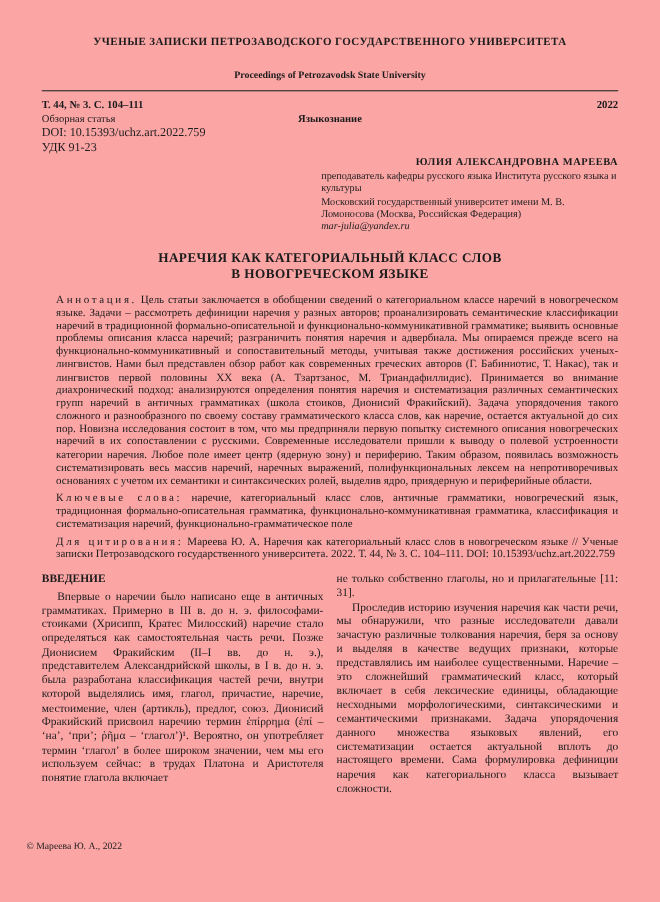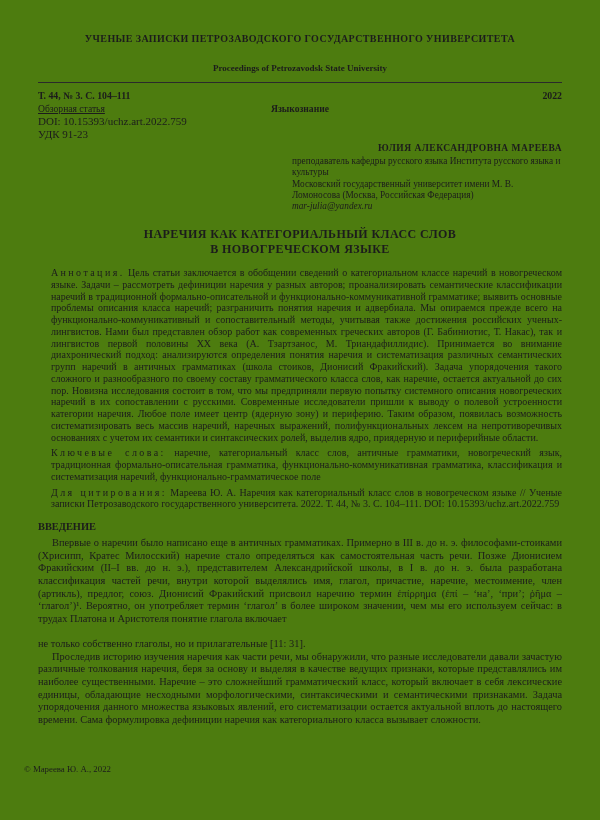--- a/index.html
+++ b/index.html
@@ -7,7 +7,7 @@
     position:relative;
     width:600px; height:820px;
     margin:0 auto;
-    background:#4d7c0f;
+    background:#fca5a5;
     color:#1c1c1c;
     font-family:"Liberation Serif", serif;
     box-sizing:border-box;

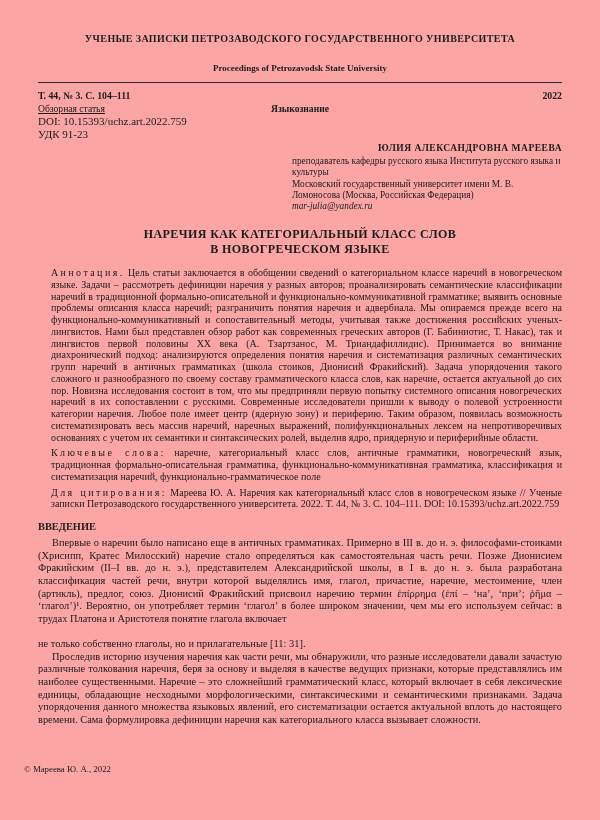--- a/index.html
+++ b/index.html
@@ -21,7 +21,7 @@
 
   
   .meta-row1 { display:flex; justify-content:space-between; font-weight:bold; font-size:9.8px; line-height:13px; }
-  .meta-row2 { position:relative; font-size:9.6px; line-height:13px;text-decoration:underline; }
+  .meta-row2 { position:relative; font-size:9.6px; line-height:13px; }
   .meta-row2 .section { position:absolute; left:0; right:0; text-align:center; font-weight:bold; }
   .meta-line { font-size:11px; line-height:12.5px; }
 

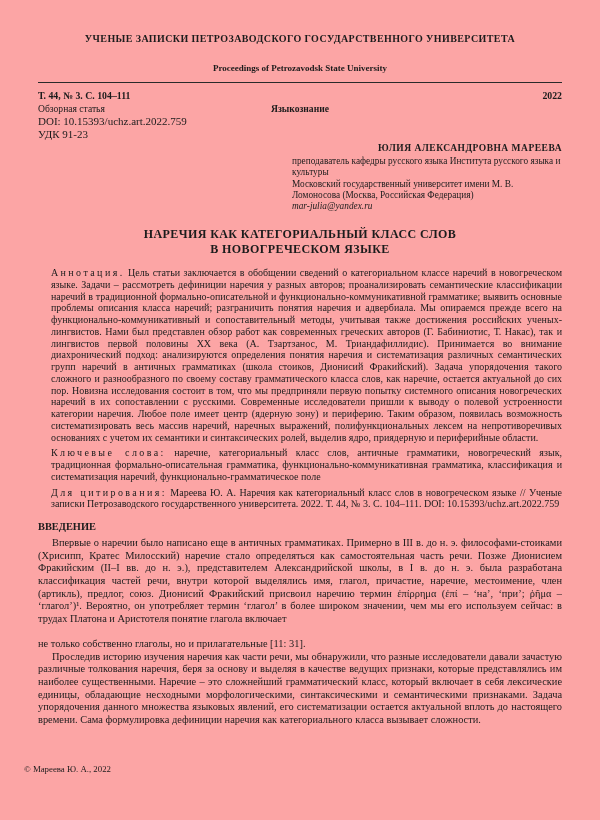--- a/index.html
+++ b/index.html
@@ -38,7 +38,7 @@
   .spaced { letter-spacing:2.4px; }
 
   
-  .columns { display:flex; gap:12px; margin-top:11px;flex-direction:column; }
+  .columns { display:flex; gap:12px; margin-top:11px; }
   .col { flex:1; font-size:10.4px; line-height:12.7px; text-align:justify; }
   .col h2 { font-size:10.4px; font-weight:bold; margin:0 0 3px 0; text-align:left; }
   .col p { margin:0; }

